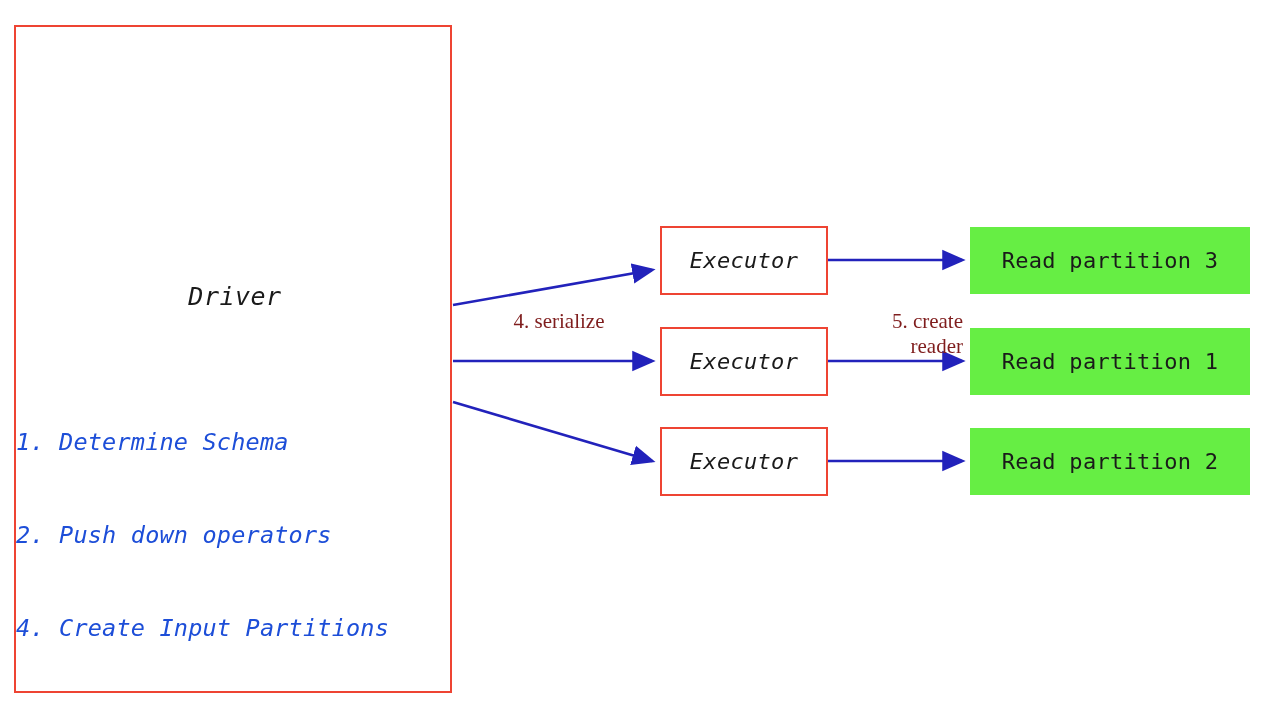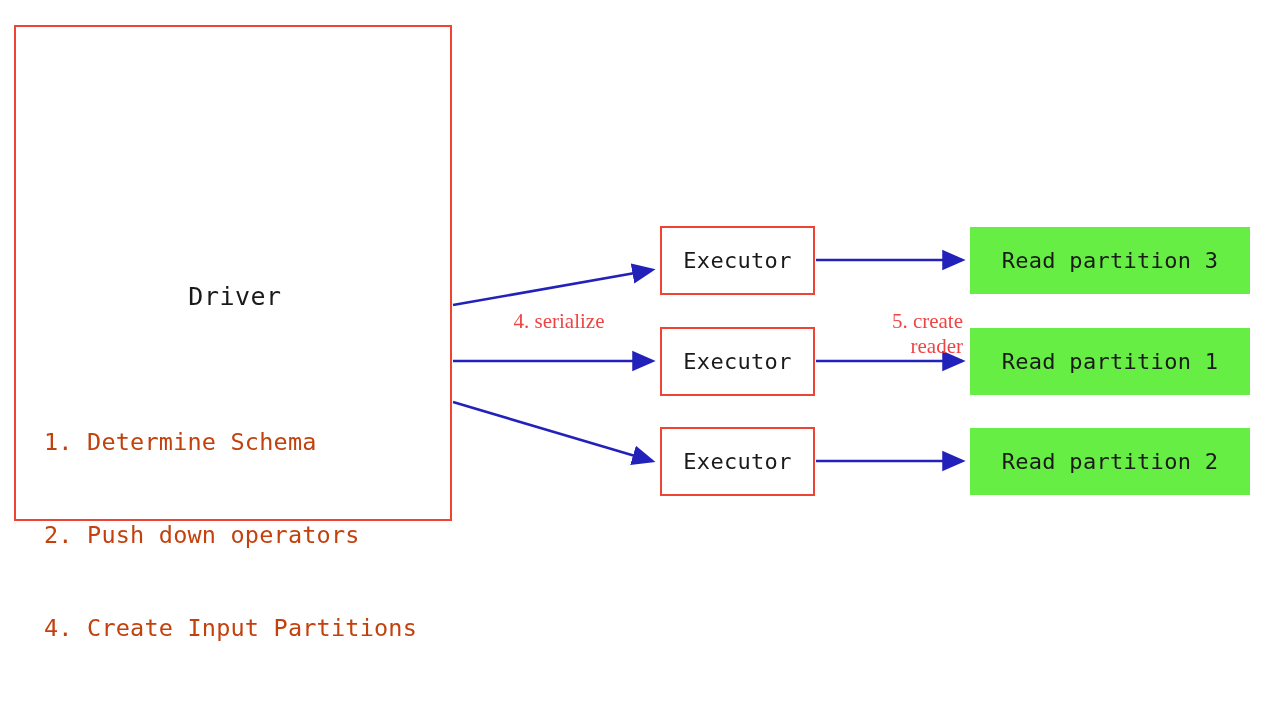--- a/index.html
+++ b/index.html
@@ -63,7 +63,7 @@
   
   .executor-box {
     position: absolute;
-    width: 155px;
+    width: 168px;
     height: 69px;
     border: 2px solid #ee4433;
     box-sizing: border-box;
@@ -71,6 +71,7 @@
     display: flex;
     align-items: center;
     justify-content: center;
+    font-style: italic;
   }
   .executor-label {
     font-family: "DejaVu Sans Mono", "Liberation Mono", monospace;

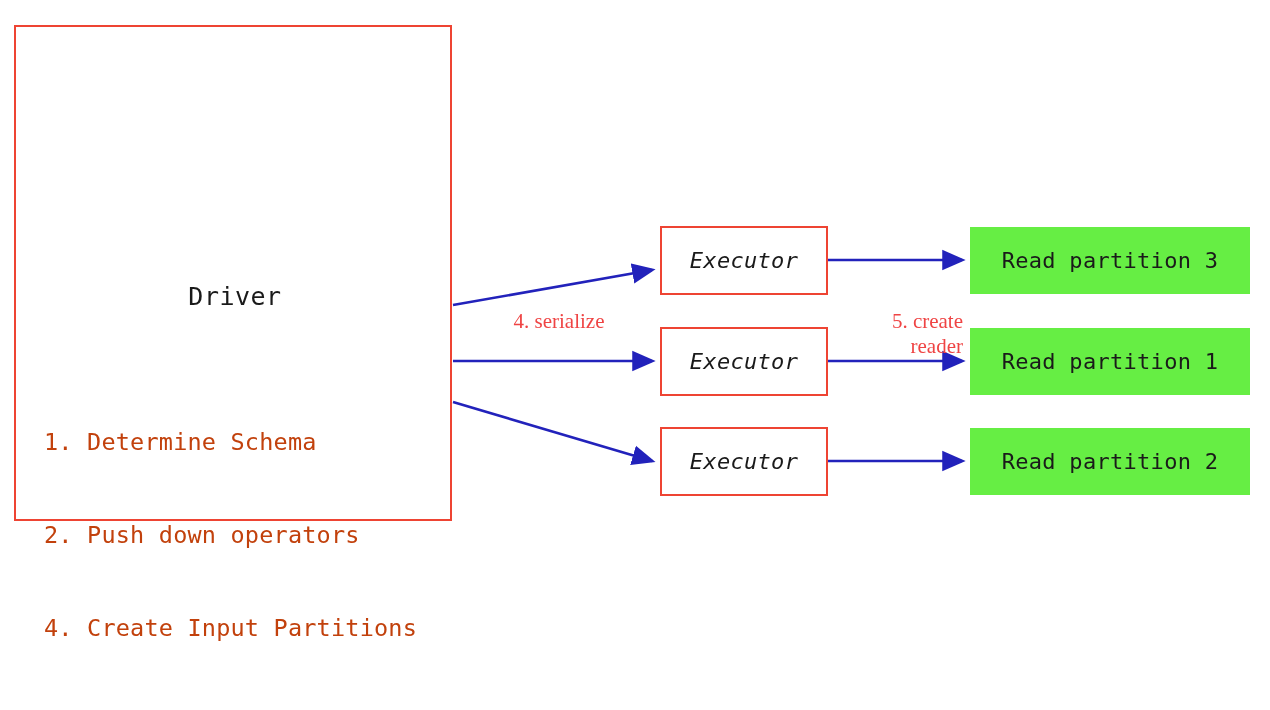--- a/index.html
+++ b/index.html
@@ -30,10 +30,11 @@
     left: 14px;
     top: 25px;
     width: 438px;
-    height: 496px;
+    height: 668px;
     border: 2px solid #ee4433;
     box-sizing: border-box;
     background: #ffffff;
+    font-style: italic;
   }
   .driver-title {
     position: absolute;

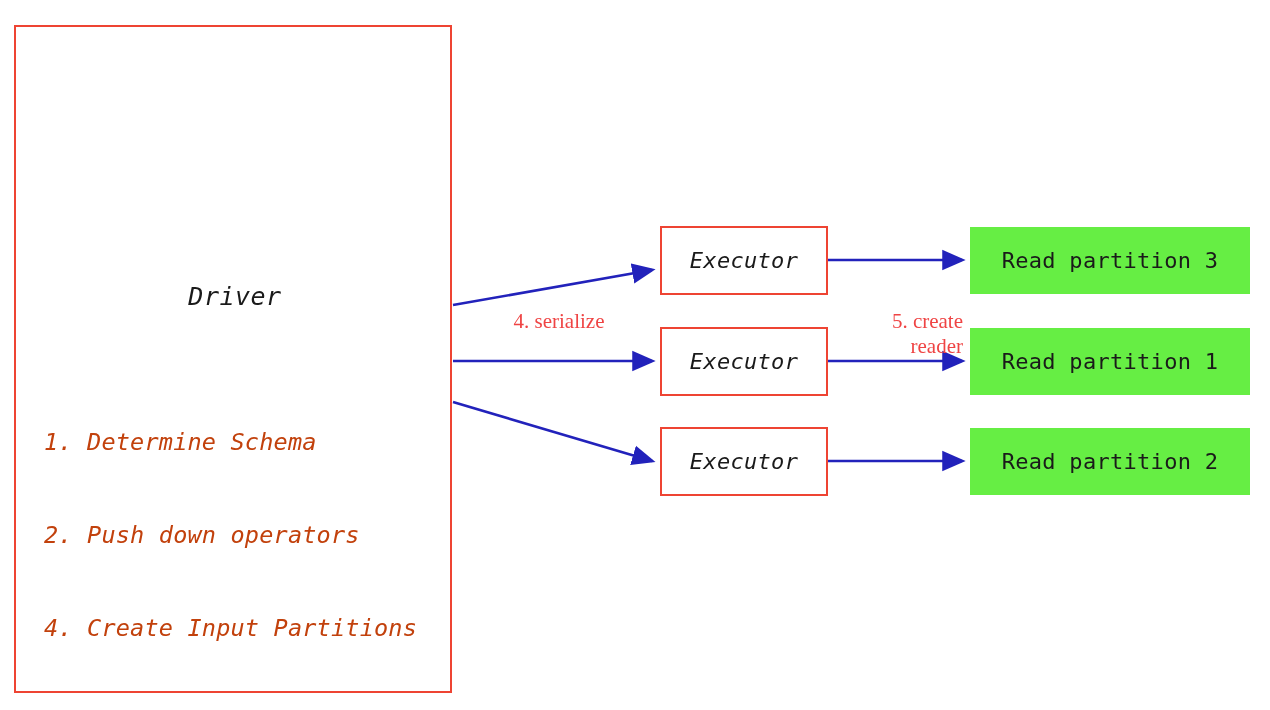--- a/index.html
+++ b/index.html
@@ -112,7 +112,7 @@
     font-family: "Liberation Serif", "DejaVu Serif", serif;
     font-size: 21px;
     line-height: 25px;
-    color: #ef4444;
+    color: #7f1d1d;
     white-space: nowrap;
   }
   .label-serialize { left: 459px; top: 309px; width: 200px; }

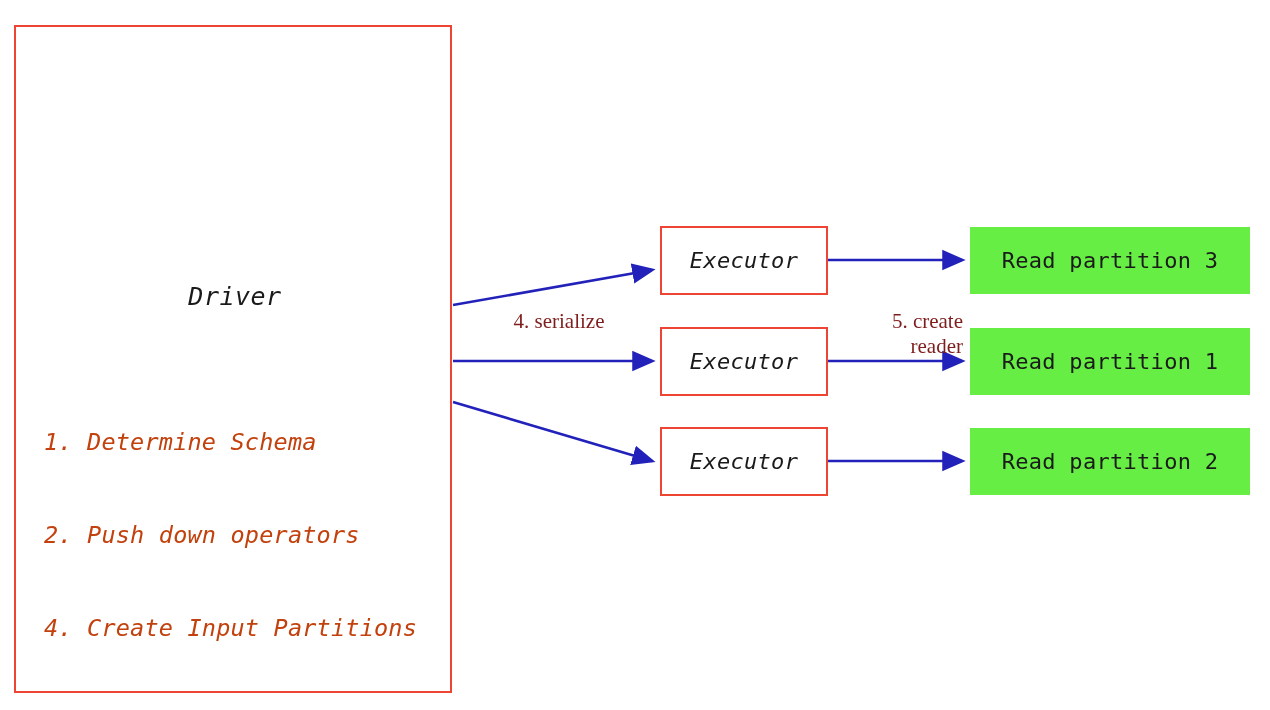--- a/index.html
+++ b/index.html
@@ -49,13 +49,13 @@
   }
   .driver-steps {
     position: absolute;
-    left: 28px;
+    left: 0;
     top: 338px;
     width: 420px;
     font-family: "DejaVu Sans Mono", "Liberation Mono", monospace;
     font-size: 23.5px;
     line-height: 31px;
-    color: #c2410c;
+    color: #1d4ed8;
     letter-spacing: 0.2px;
     white-space: pre;
   }

